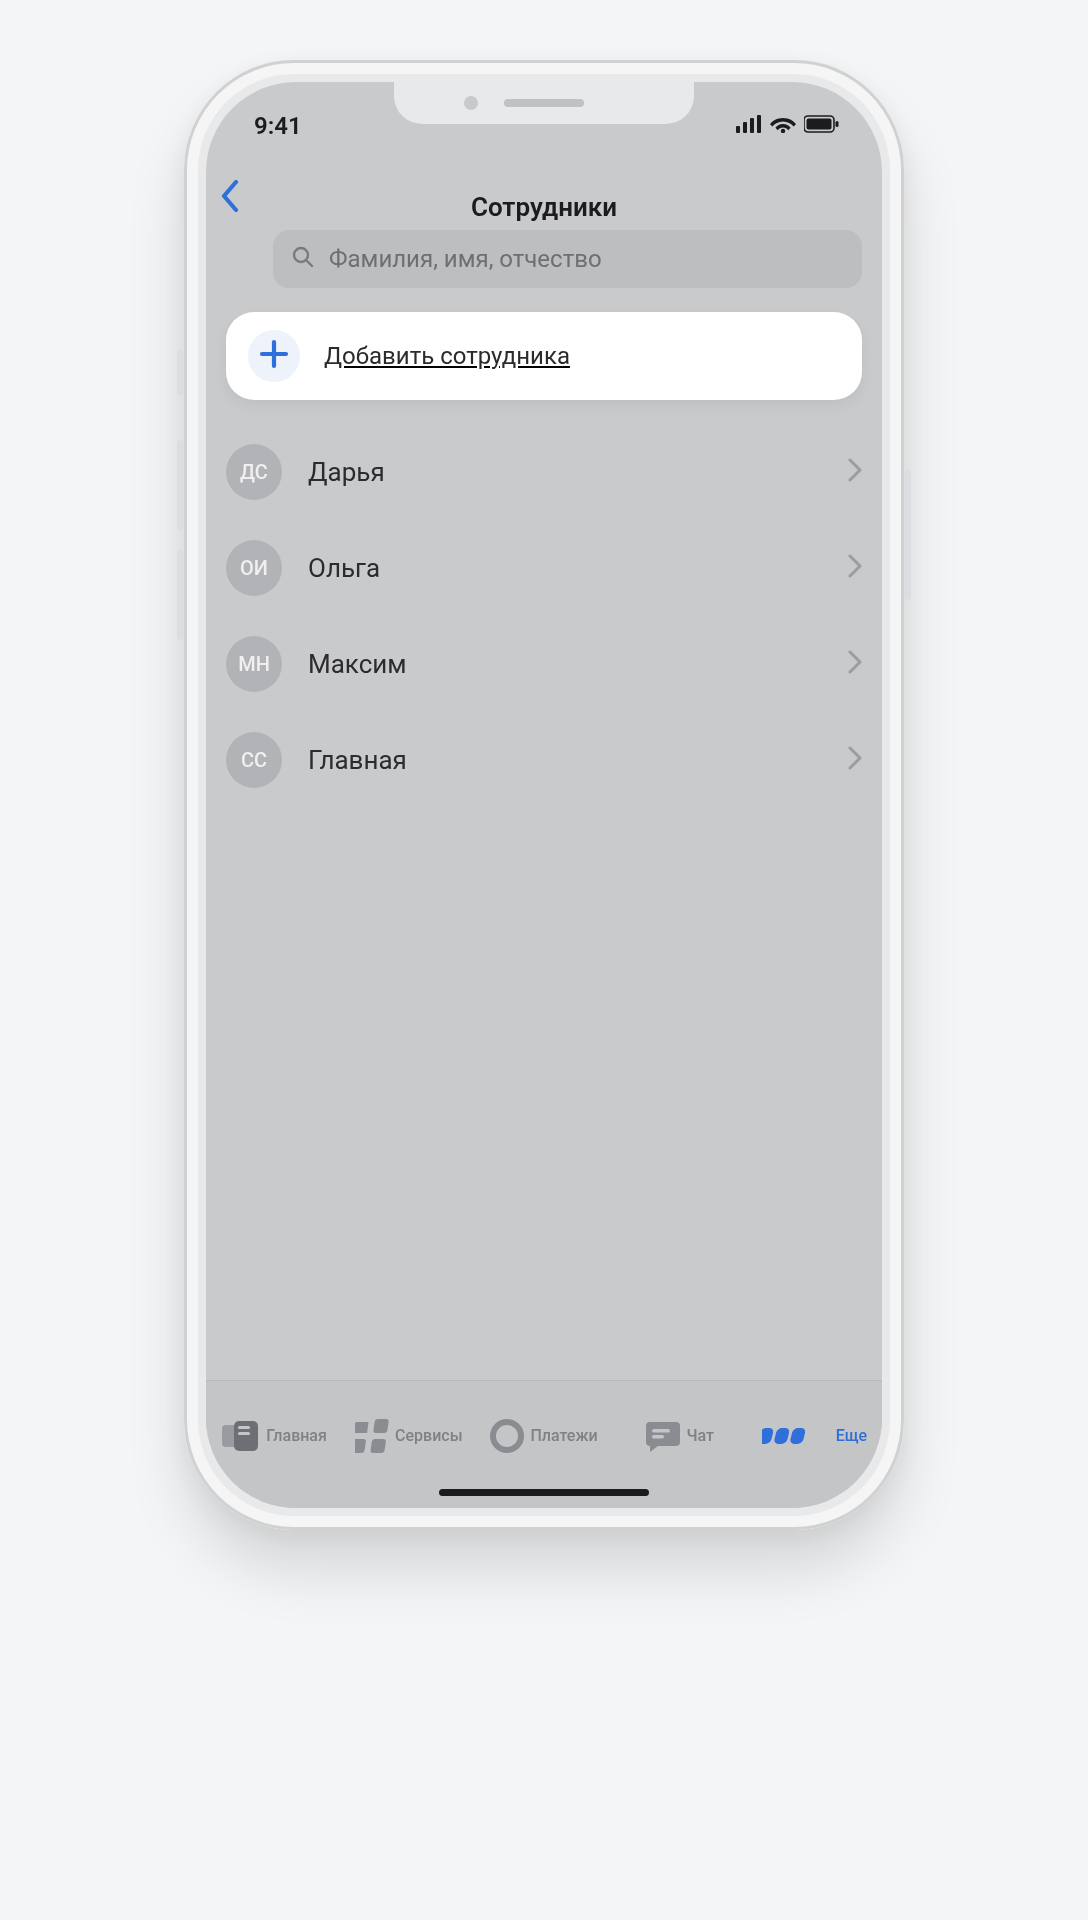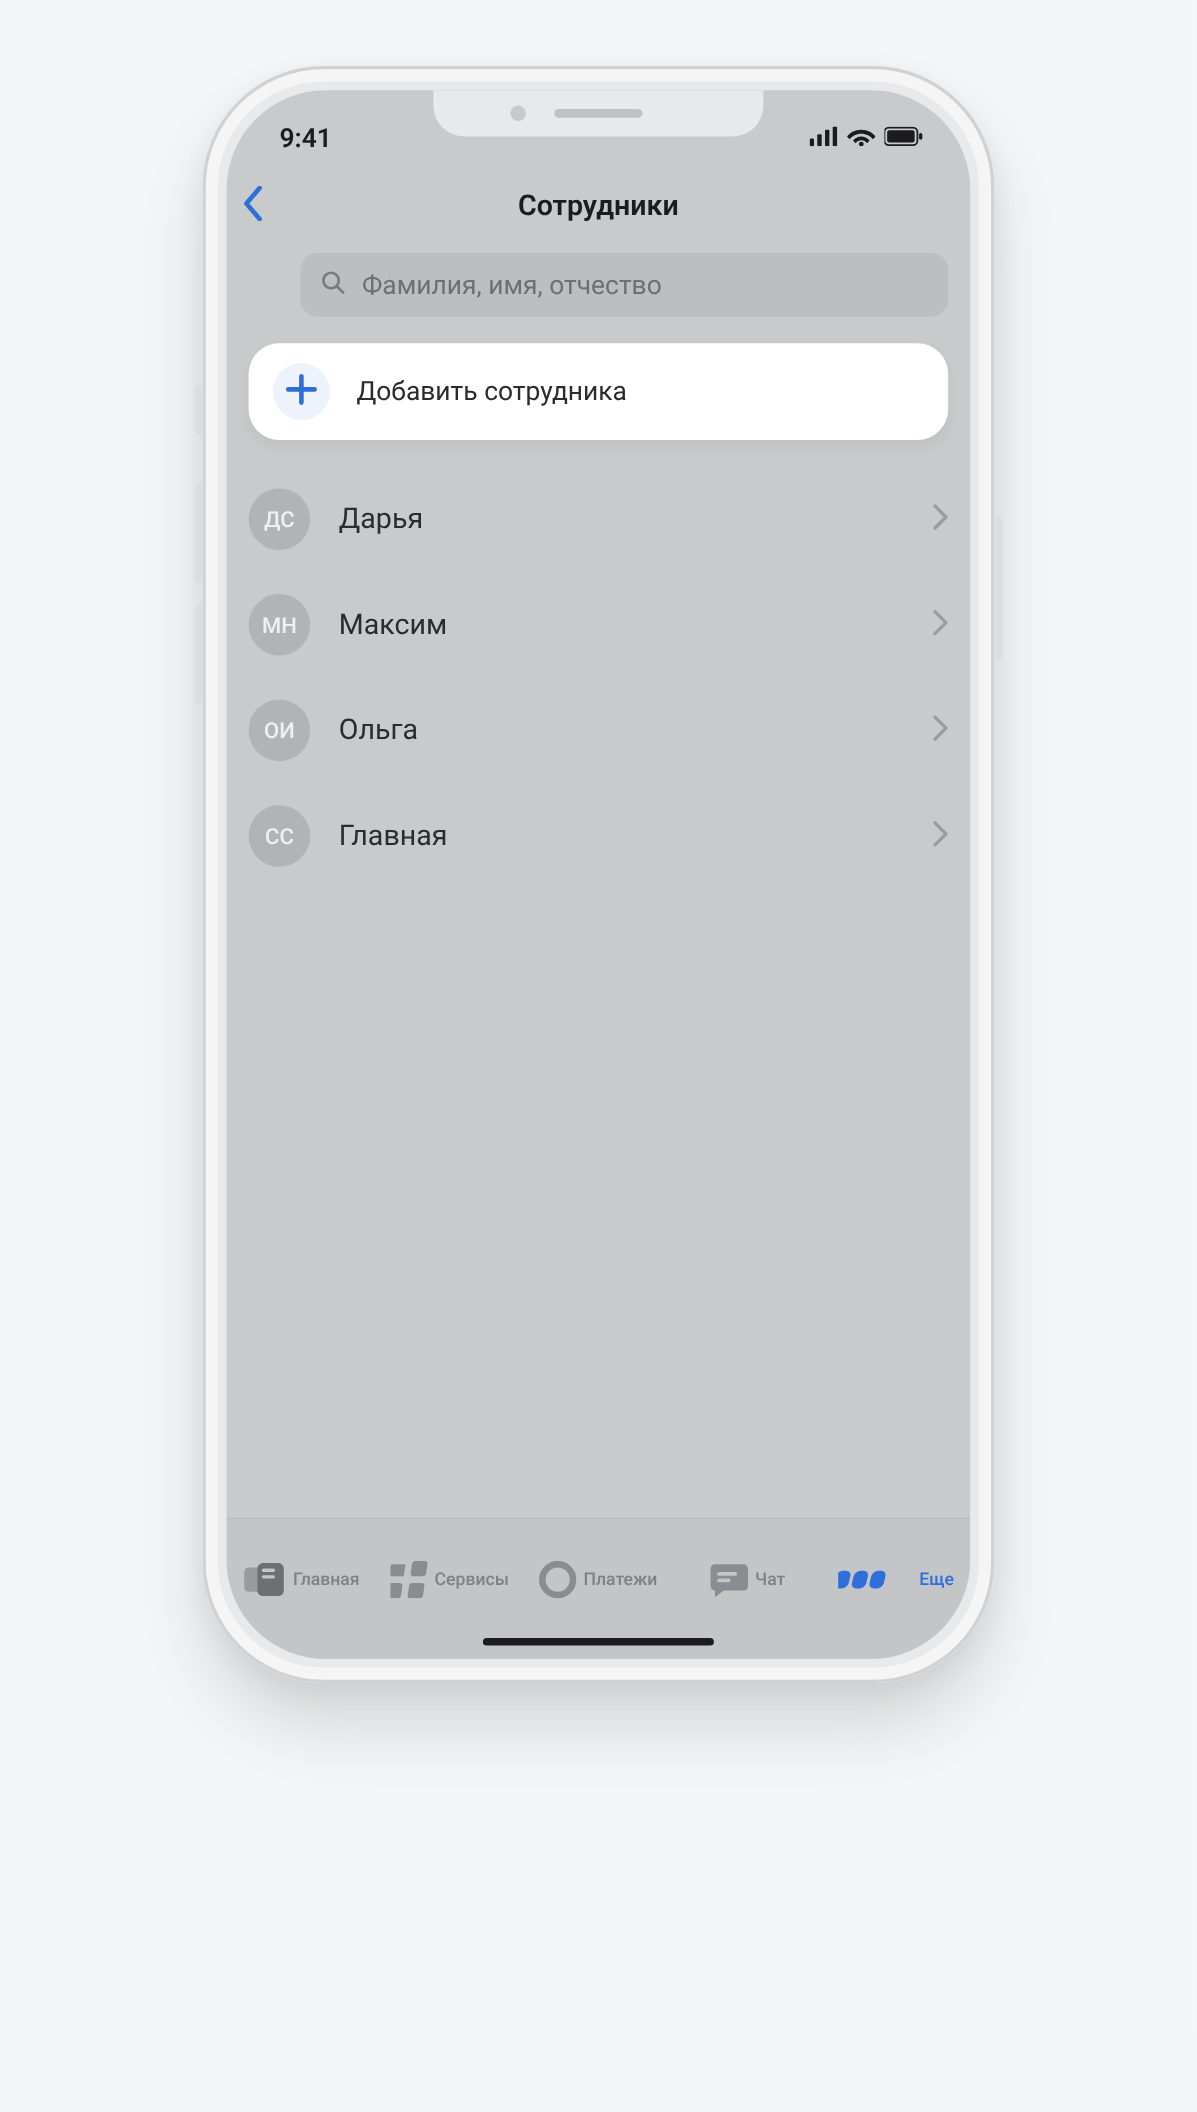--- a/index.html
+++ b/index.html
@@ -79,7 +79,7 @@
     .header {
       height: 70px;
       display:flex;
-      align-items:center;
+      align-items:flex-end;
       position: relative;
       padding: 0 0;
     }

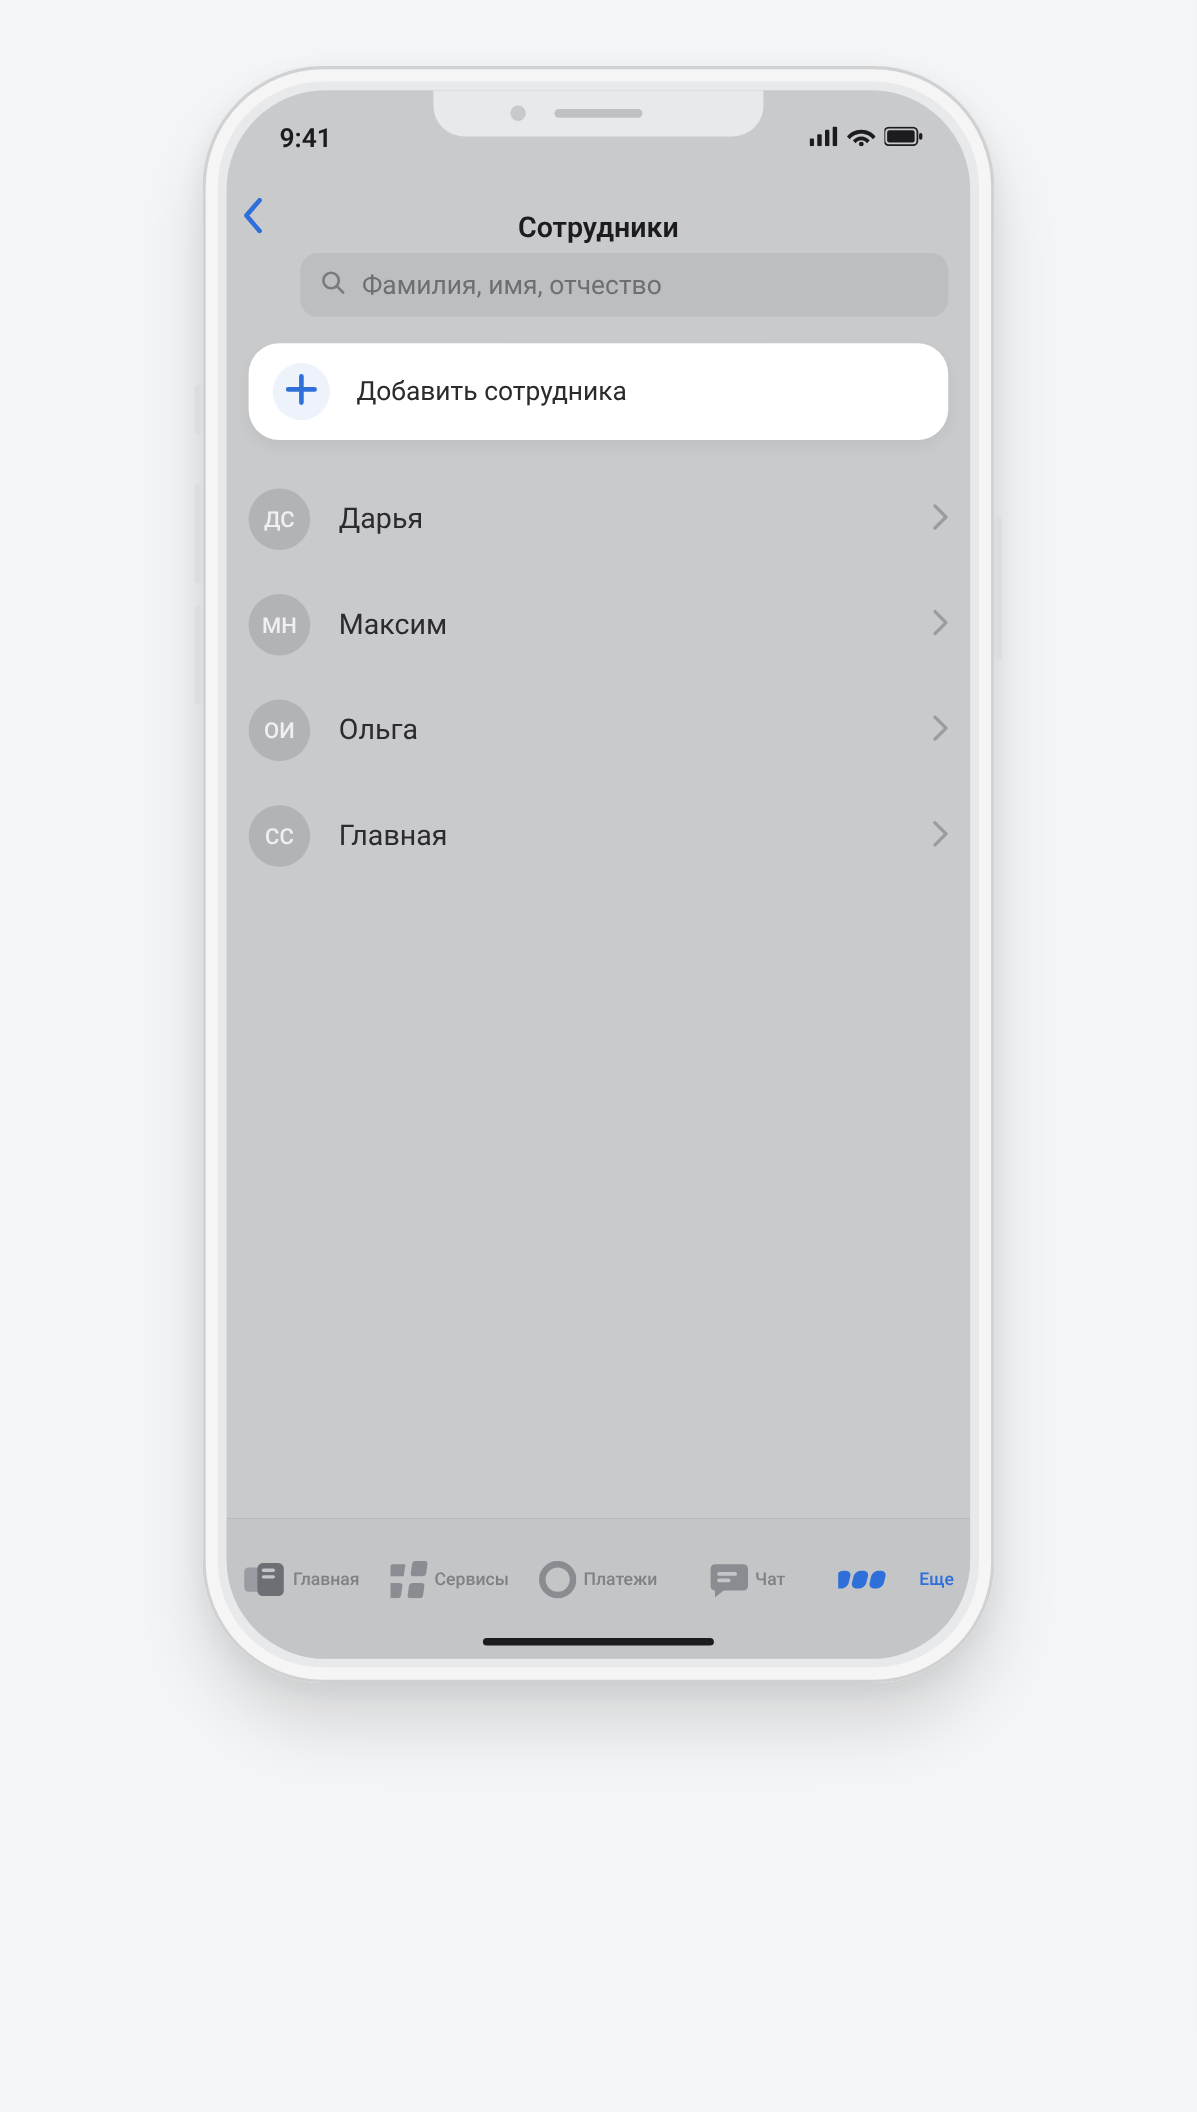--- a/index.html
+++ b/index.html
@@ -112,6 +112,7 @@
       padding: 0 22px;
       gap: 24px;
       box-shadow: 0 6px 14px rgba(0,0,0,0.05);
+      text-decoration: underline;
     }
     .plus-circle{
       width:52px;height:52px;border-radius:50%;

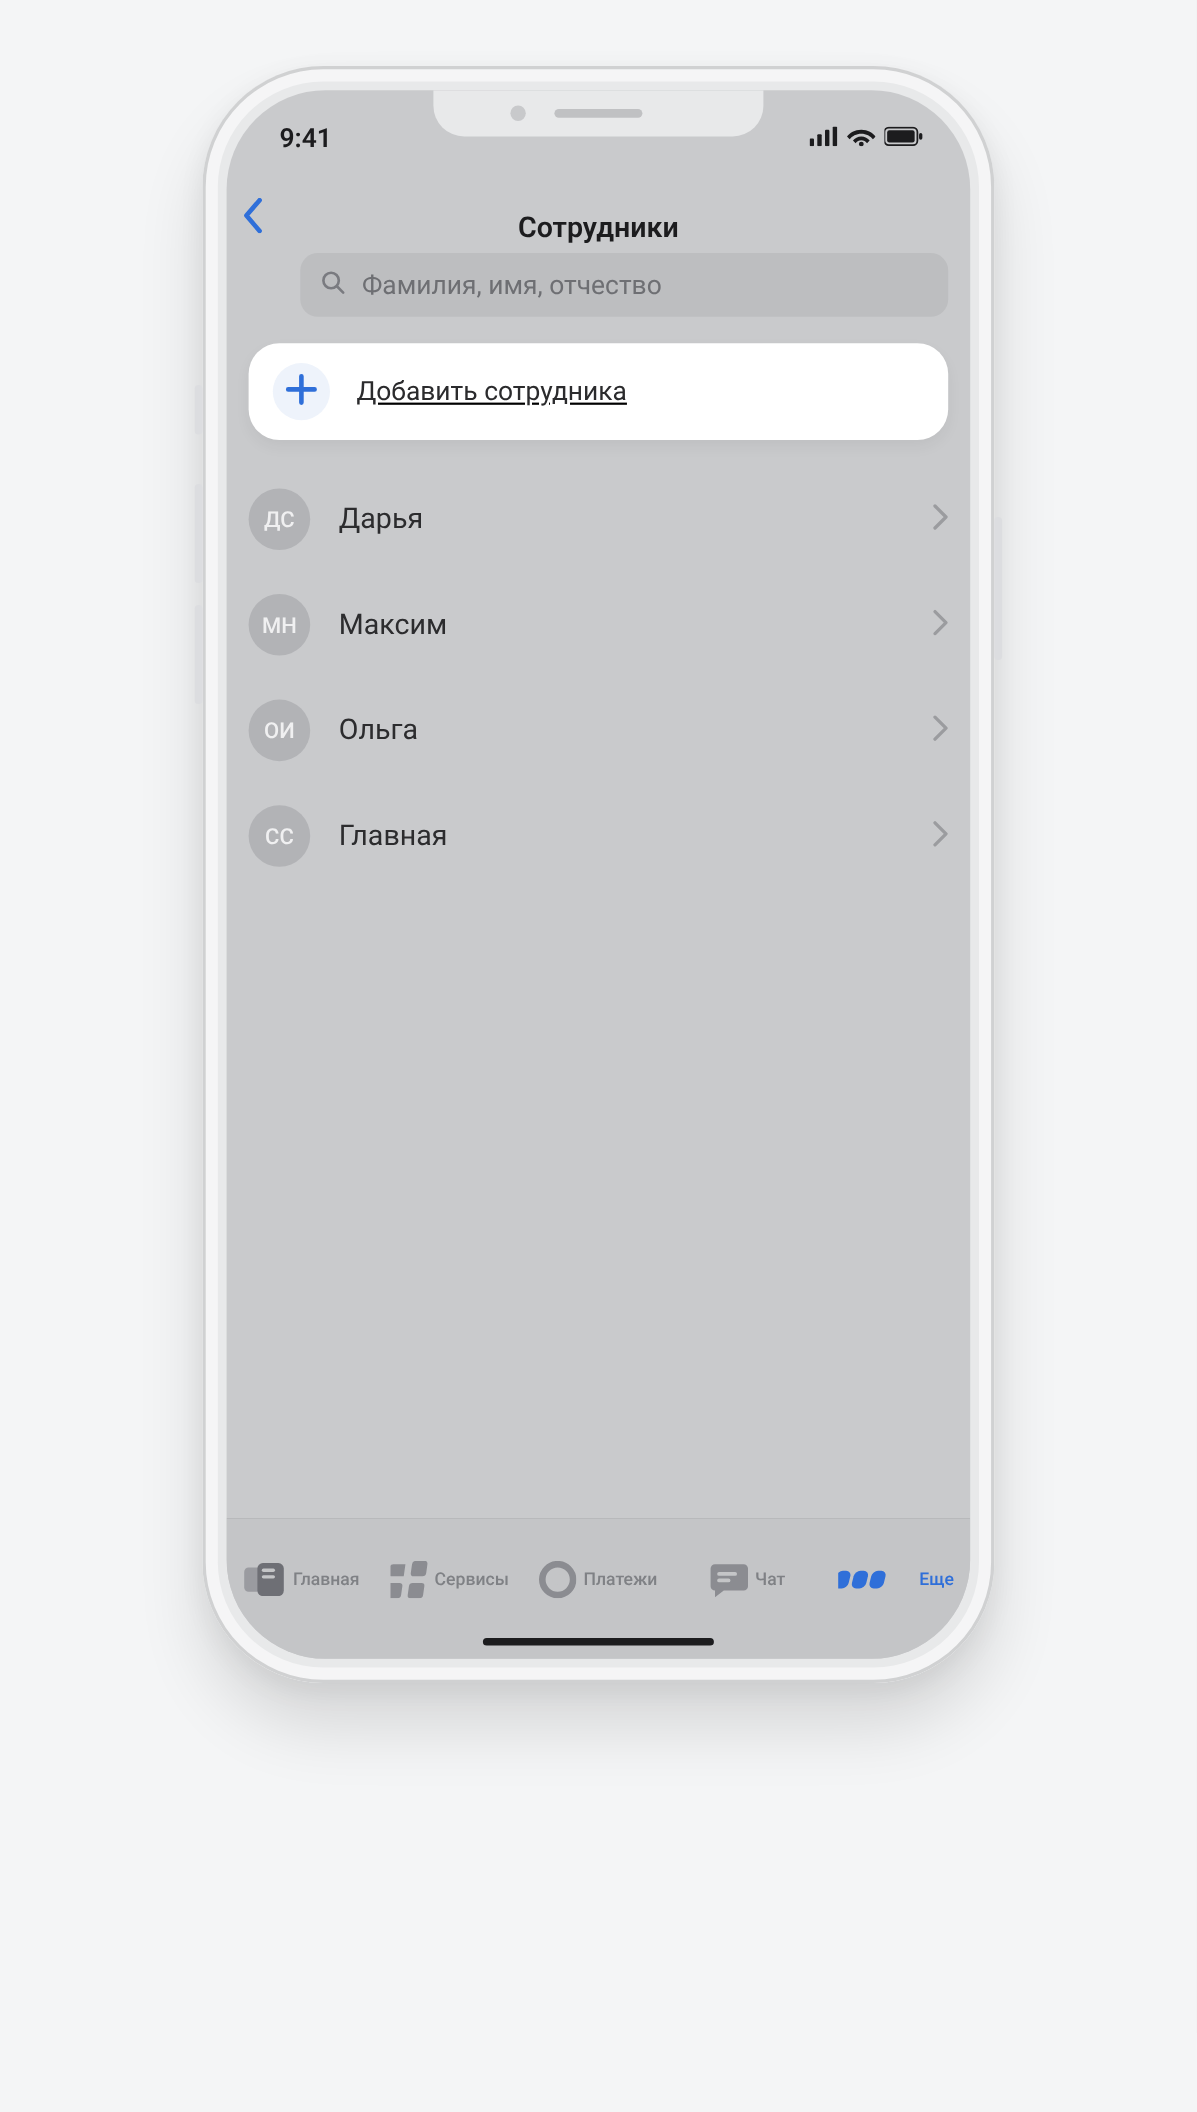--- a/index.html
+++ b/index.html
@@ -248,16 +248,16 @@
       </div>
 
       <div class="row">
-        <div class="avatar">МН</div>
-        <div class="row-name">Максим</div>
+        <div class="avatar">ОИ</div>
+        <div class="row-name">Ольга</div>
         <span class="chev"><svg width="14" height="24" viewBox="0 0 14 24">
               <path d="M2 2 L12 12 L2 22" stroke="#6e6f73" stroke-width="3" fill="none" stroke-linecap="round" stroke-linejoin="round"></path>
             </svg></span>
       </div>
 
       <div class="row">
-        <div class="avatar">ОИ</div>
-        <div class="row-name">Ольга</div>
+        <div class="avatar">МН</div>
+        <div class="row-name">Максим</div>
         <span class="chev"><svg width="14" height="24" viewBox="0 0 14 24">
               <path d="M2 2 L12 12 L2 22" stroke="#6e6f73" stroke-width="3" fill="none" stroke-linecap="round" stroke-linejoin="round"></path>
             </svg></span>

